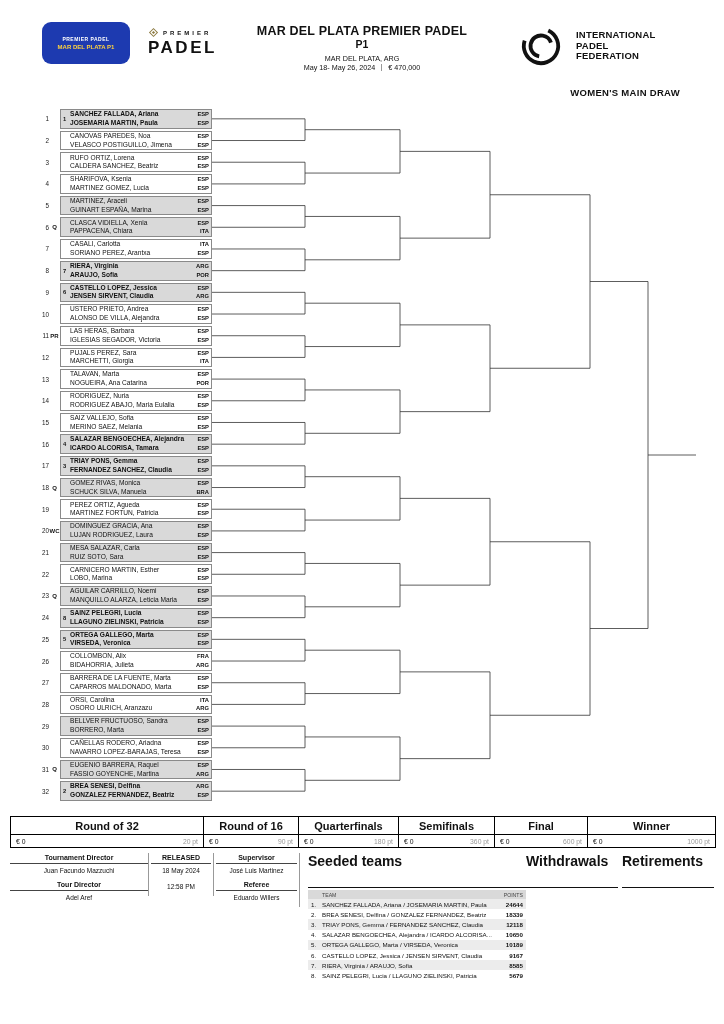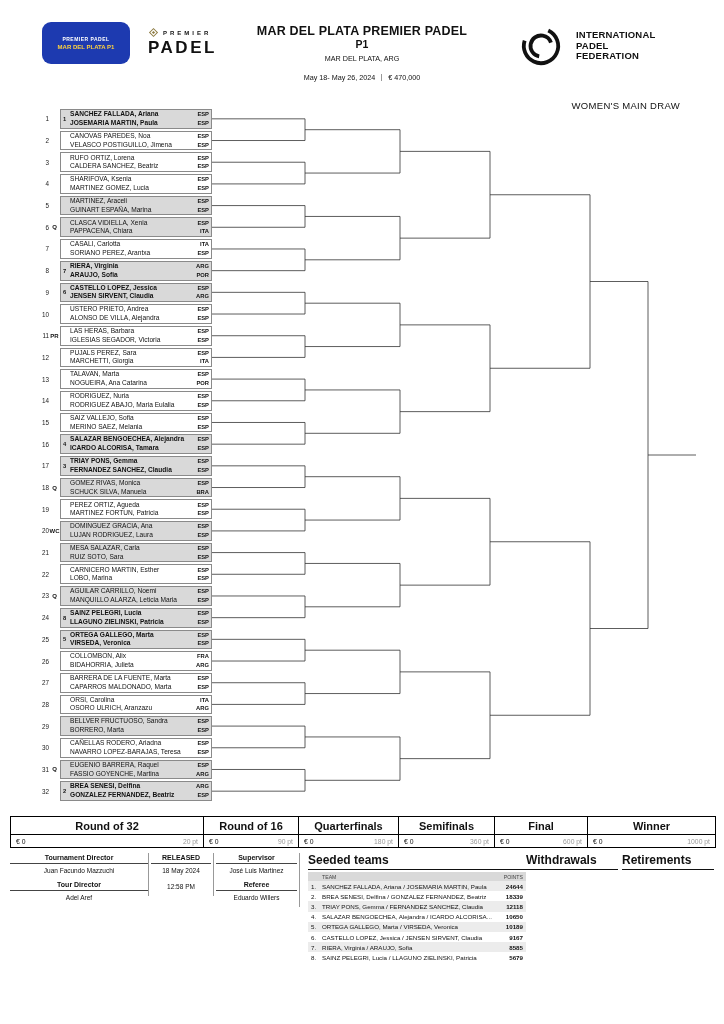--- a/index.html
+++ b/index.html
@@ -20,7 +20,7 @@
   .t1{font-size:12.5px;font-weight:bold;letter-spacing:.2px}
   .t2{font-size:10.5px;font-weight:bold;margin-top:0}
   .t3{font-size:7.2px;margin-top:4px}
-  .t4{font-size:7.2px;margin-top:10px;display:flex;justify-content:center;align-items:center}
+  .t4{font-size:7.2px;margin-top:0;display:flex;justify-content:center;align-items:center}
   .tsep{display:inline-block;border-left:0.8px solid #999;height:7px;margin:0 6px}
   .fip{position:absolute;left:520px;top:25px;display:flex;align-items:center;gap:14px}
   .fip-emblem{width:42px;height:42px}

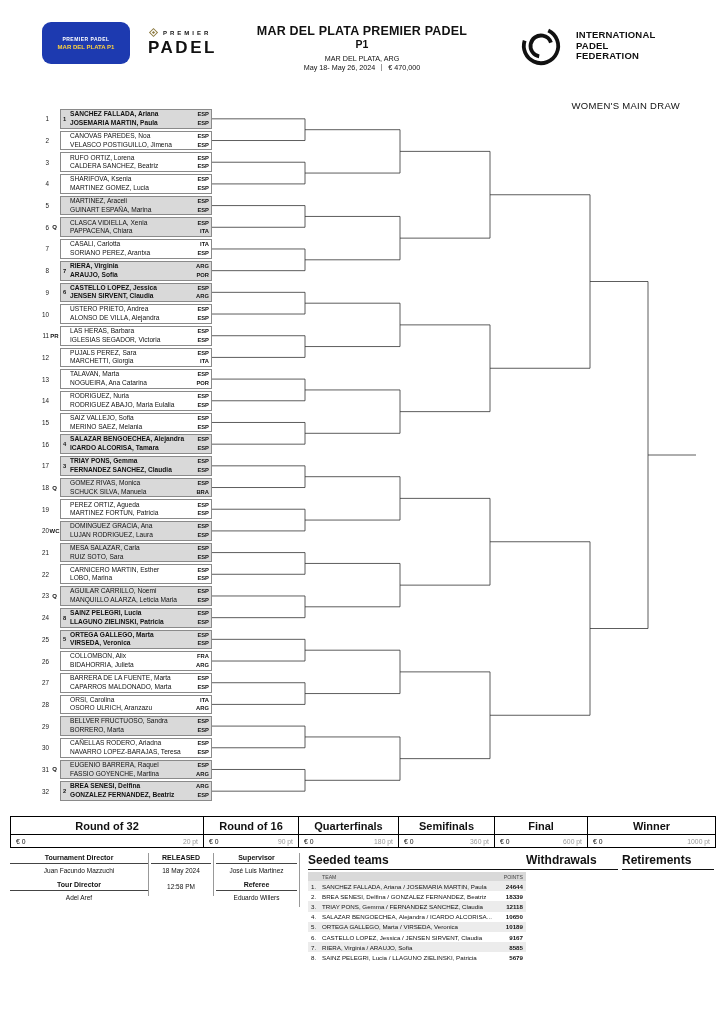--- a/index.html
+++ b/index.html
@@ -25,7 +25,7 @@
   .fip{position:absolute;left:520px;top:25px;display:flex;align-items:center;gap:14px}
   .fip-emblem{width:42px;height:42px}
   .fiptxt{font-size:9.5px;font-weight:800;line-height:10.5px;letter-spacing:.2px}
-  .draw-title{position:absolute;top:100px;right:44px;font-size:9.5px;font-weight:normal;letter-spacing:.3px}
+  .draw-title{position:absolute;top:87px;right:44px;font-size:9.5px;font-weight:bold;letter-spacing:.3px}
   
   .draw{position:absolute;top:108px;left:36px;width:678px;height:694px}
   .lines{position:absolute;left:0;top:0;pointer-events:none}

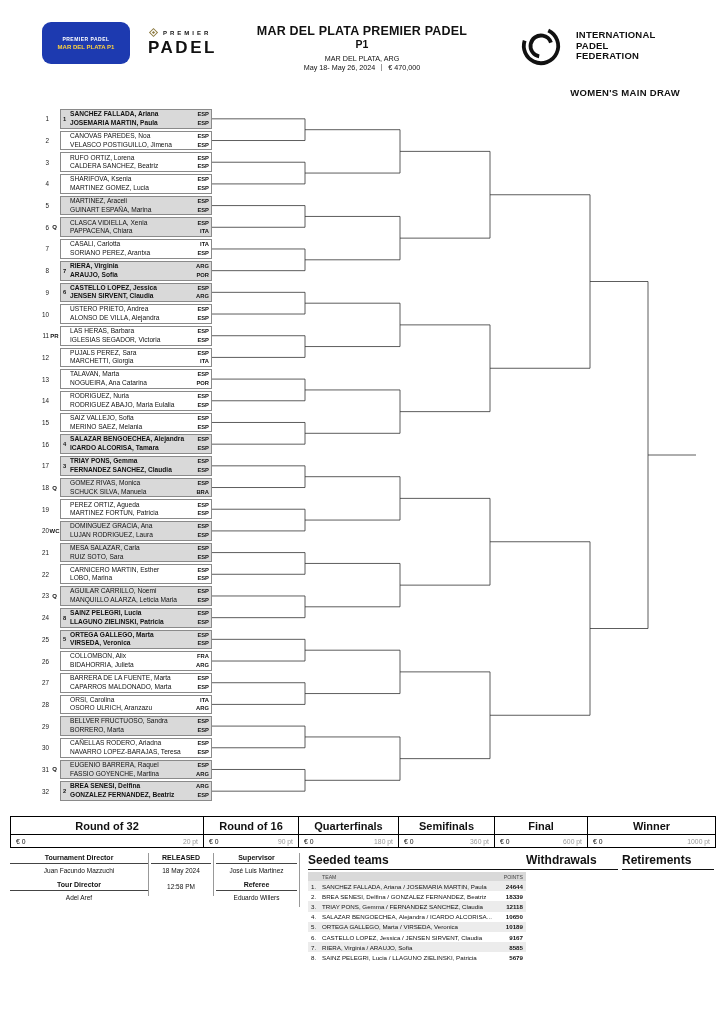--- a/index.html
+++ b/index.html
@@ -60,7 +60,7 @@
   .blk-released{width:66px;border-left:0.8px solid #999;border-right:0.8px solid #999;padding:0 2px}
   .blk-sup{width:86px;border-right:0.8px solid #999;padding:0 2px}
   .blk-seeded{width:218px;margin-left:8px;text-align:left}
-  .sec-title{font-weight:bold;font-size:12px;border-bottom:1px solid #111;padding-bottom:2px}
+  .sec-title{font-weight:bold;font-size:14px;border-bottom:1px solid #111;padding-bottom:18px}
   .st-head{display:flex;background:#d9d9d9;font-size:5.2px;color:#444;padding:1.5px 3px;margin-top:2px}
   .st-head .h-team{flex:1;margin-left:11px}
   .st-row{display:flex;align-items:center;font-size:6.2px;padding:1.6px 3px}

